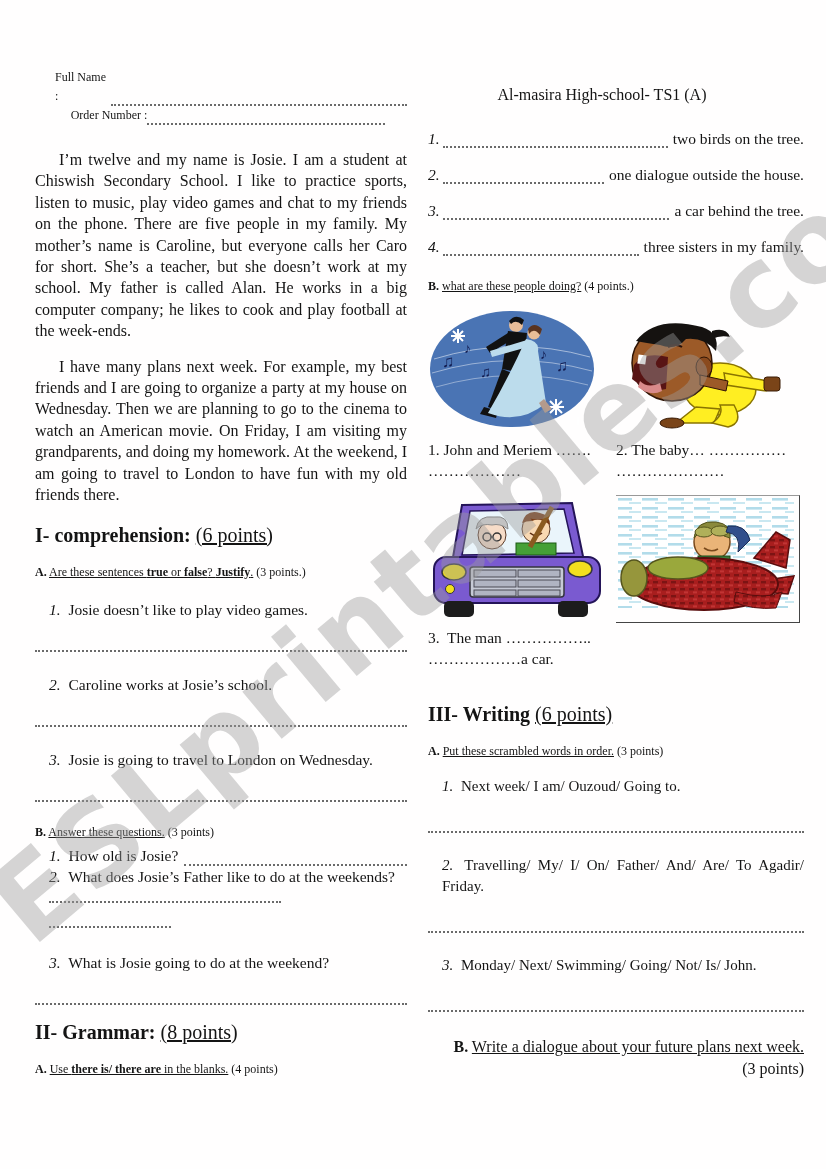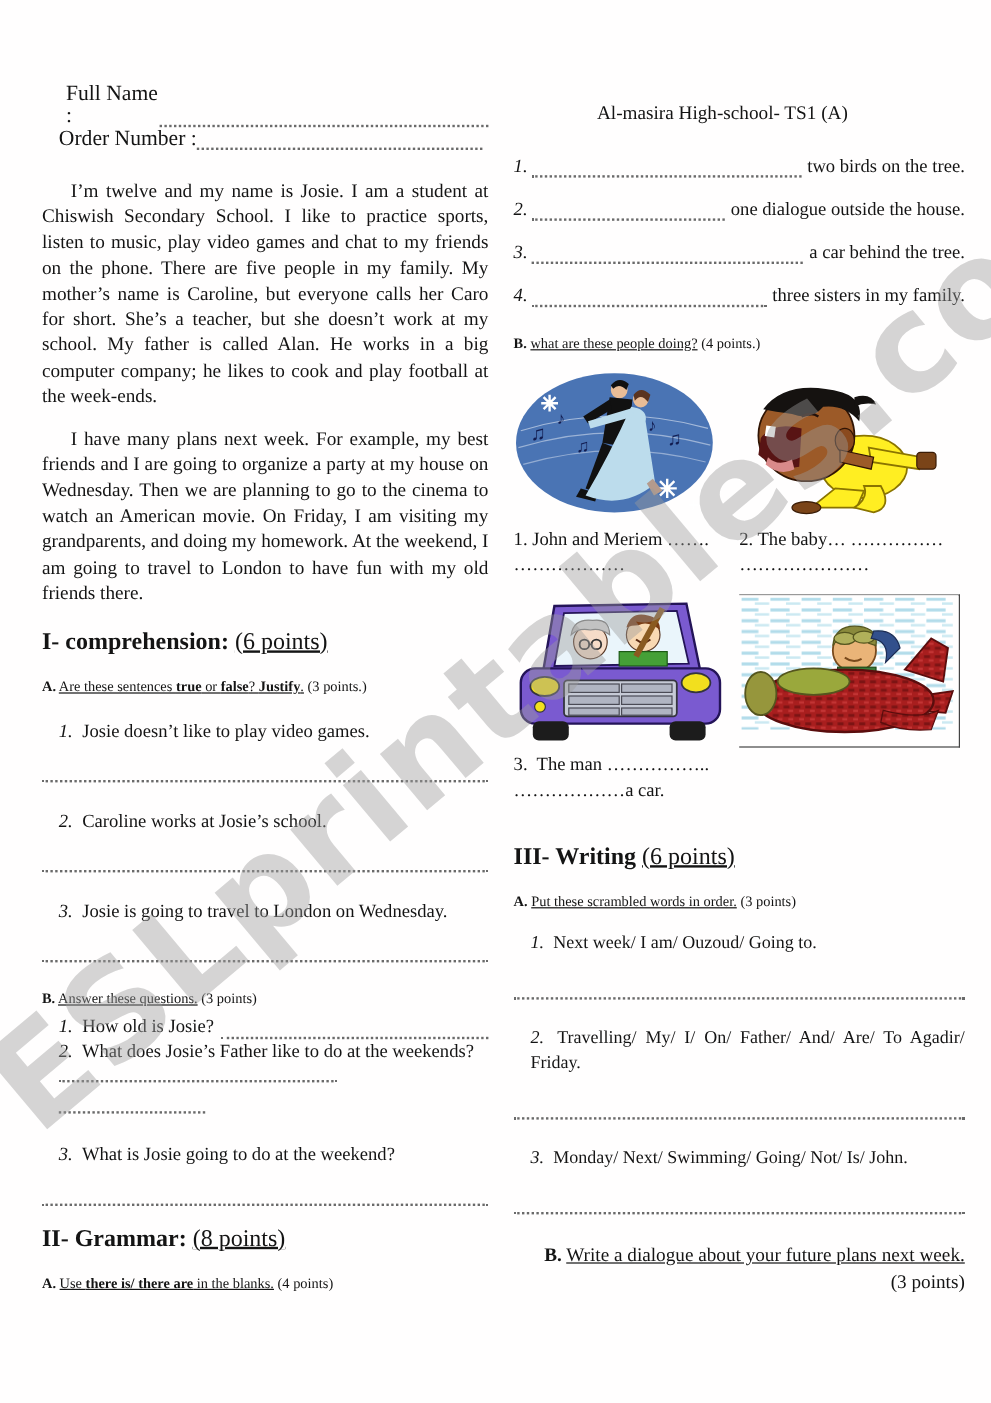--- a/index.html
+++ b/index.html
@@ -13,7 +13,7 @@
   .col-left  { position:absolute; left:35px;  top:68px; width:372px; z-index:2; }
   .col-right { position:absolute; left:428px; top:86px; width:376px; z-index:2; }
 
-  .idline { padding-left:20px; font-size:18px; line-height:19px; display:flex; align-items:flex-end; }
+  .idline { padding-left:20px; font-size:12px; line-height:19px; display:flex; align-items:flex-end;justify-content:center; }
   .blank  { display:inline-block; border-bottom:2px dotted #6a6a6a; height:14px; }
   .b { font-weight:bold; }
   .u { text-decoration:underline; }

